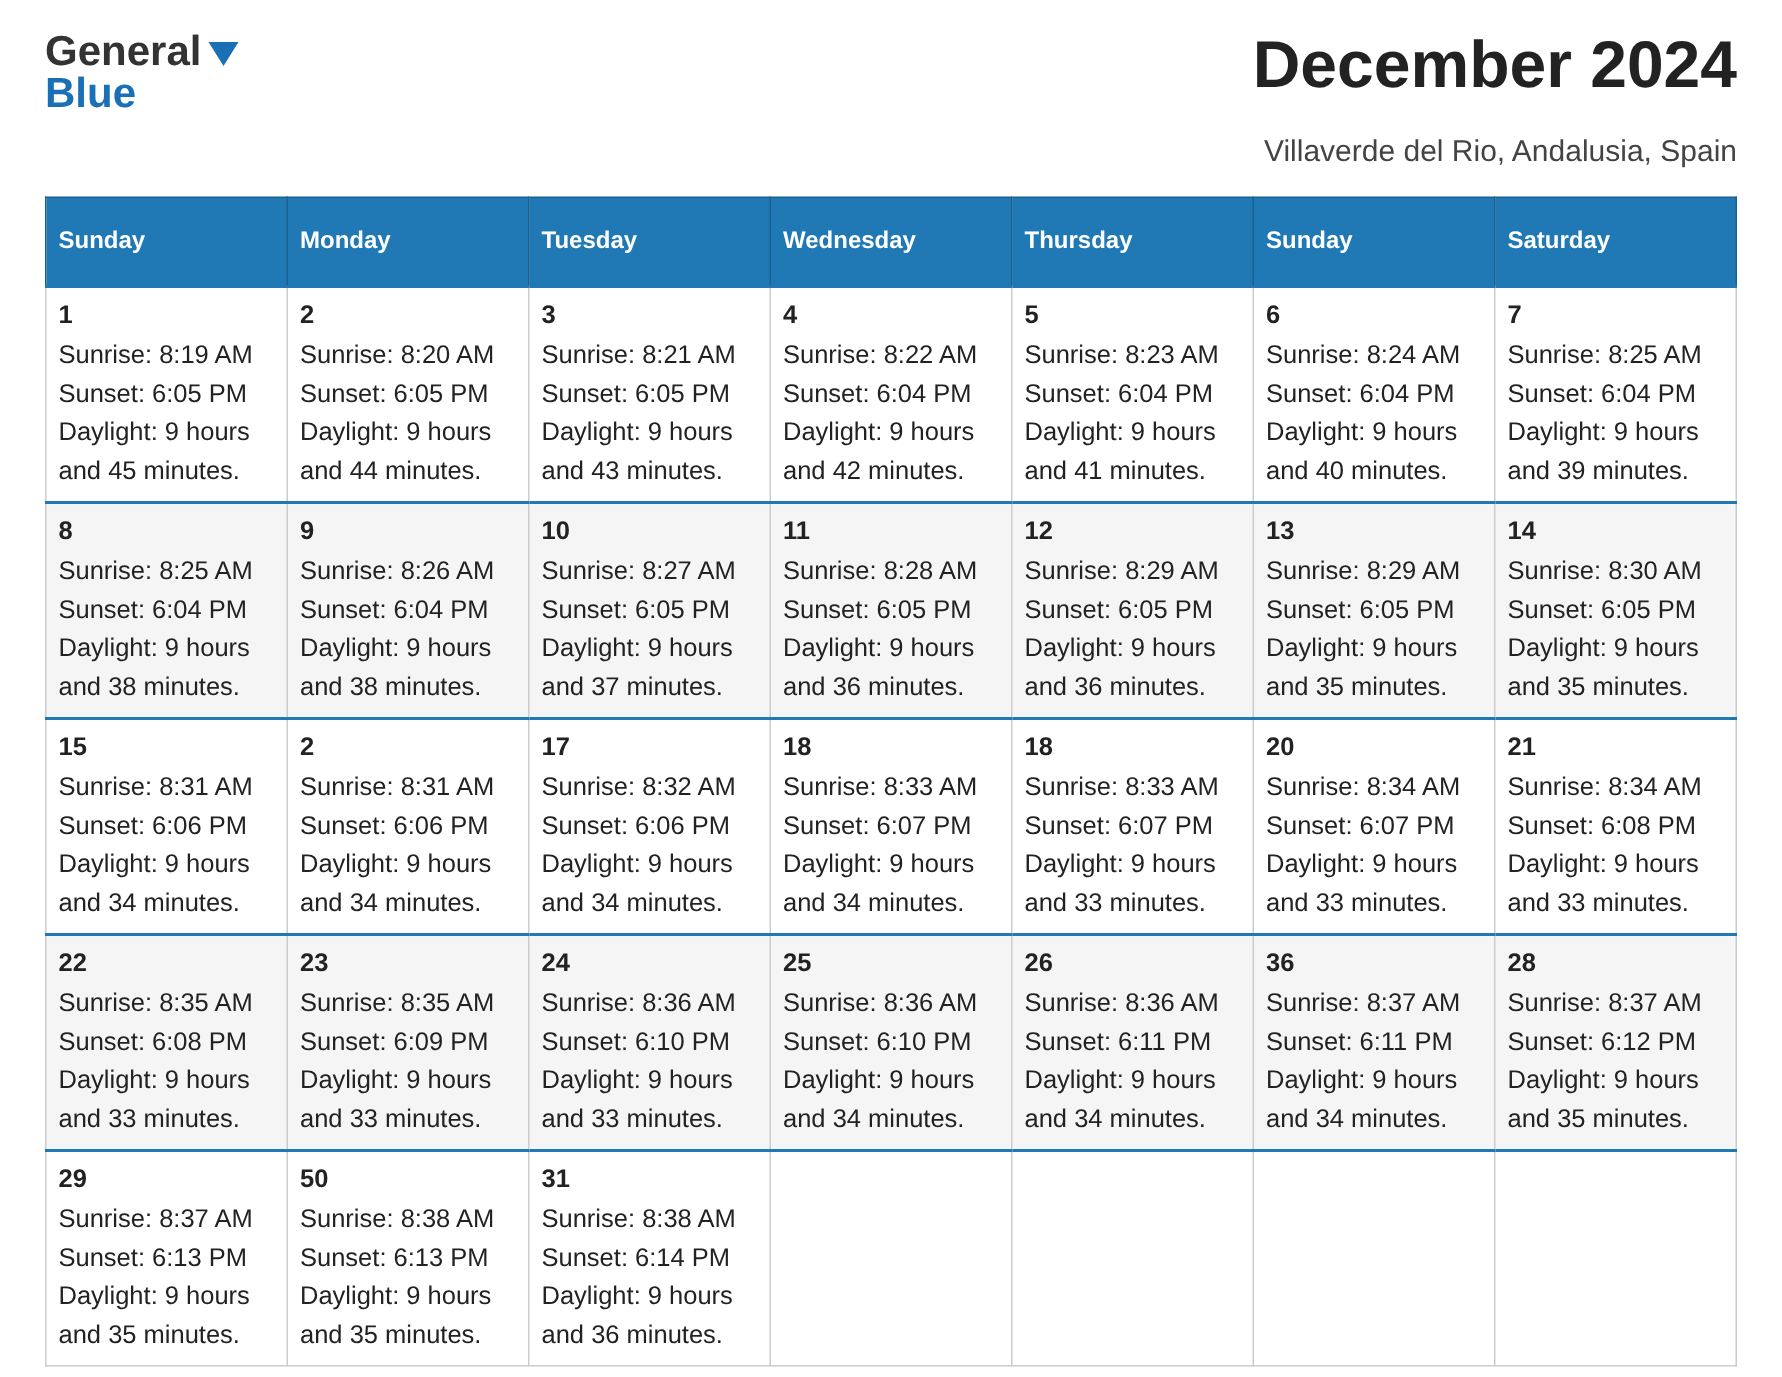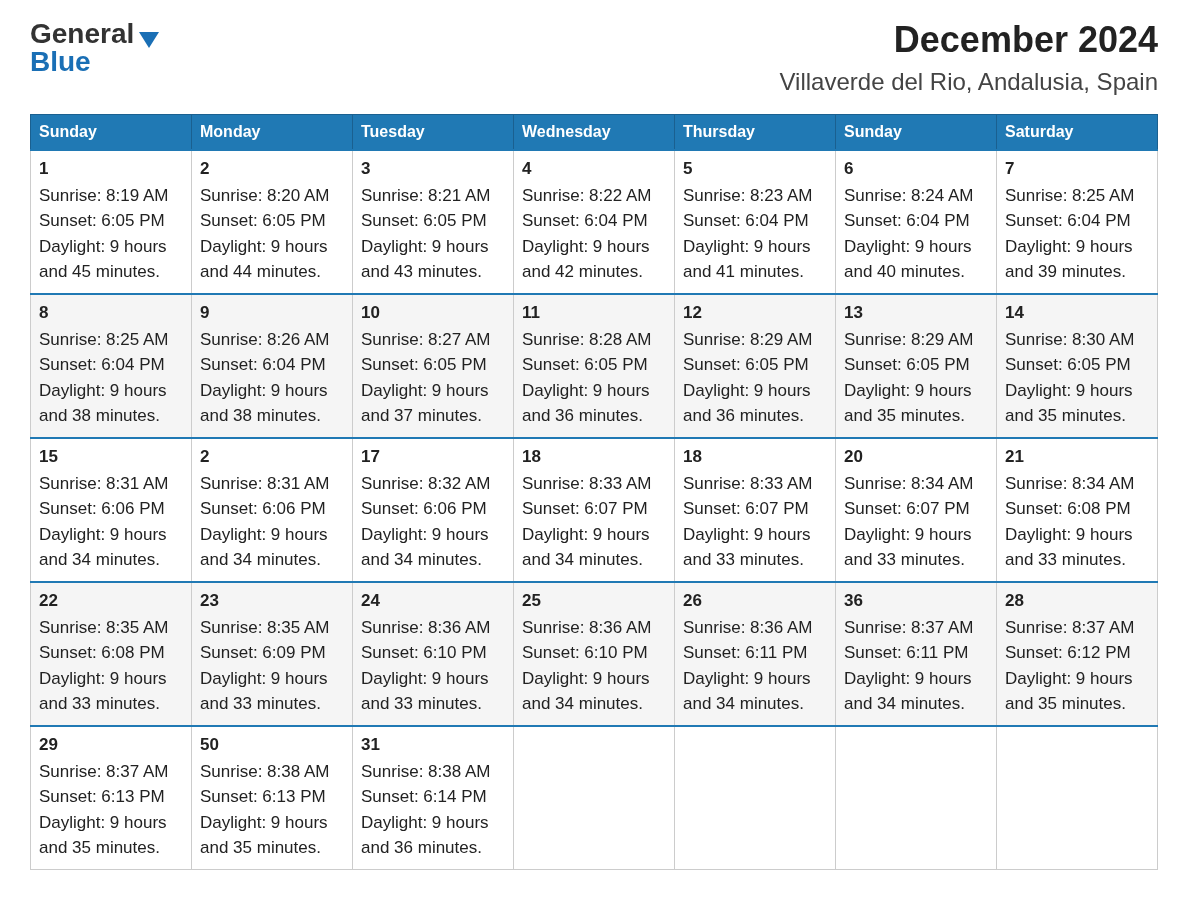--- a/index.html
+++ b/index.html
@@ -104,7 +104,7 @@
 
 <div class="header">
   <div class="logo">
-    <div style="display:flex; align-items:flex-end;">
+    <div style="display:flex; align-items:flex-start;">
       <span class="logo-general">General</span>
       <span style="width:0;height:0;border-left:10px solid transparent;border-right:10px solid transparent;border-top:16px solid #1a6fb5;display:inline-block;margin-left:5px;margin-top:8px;"></span>
     </div>

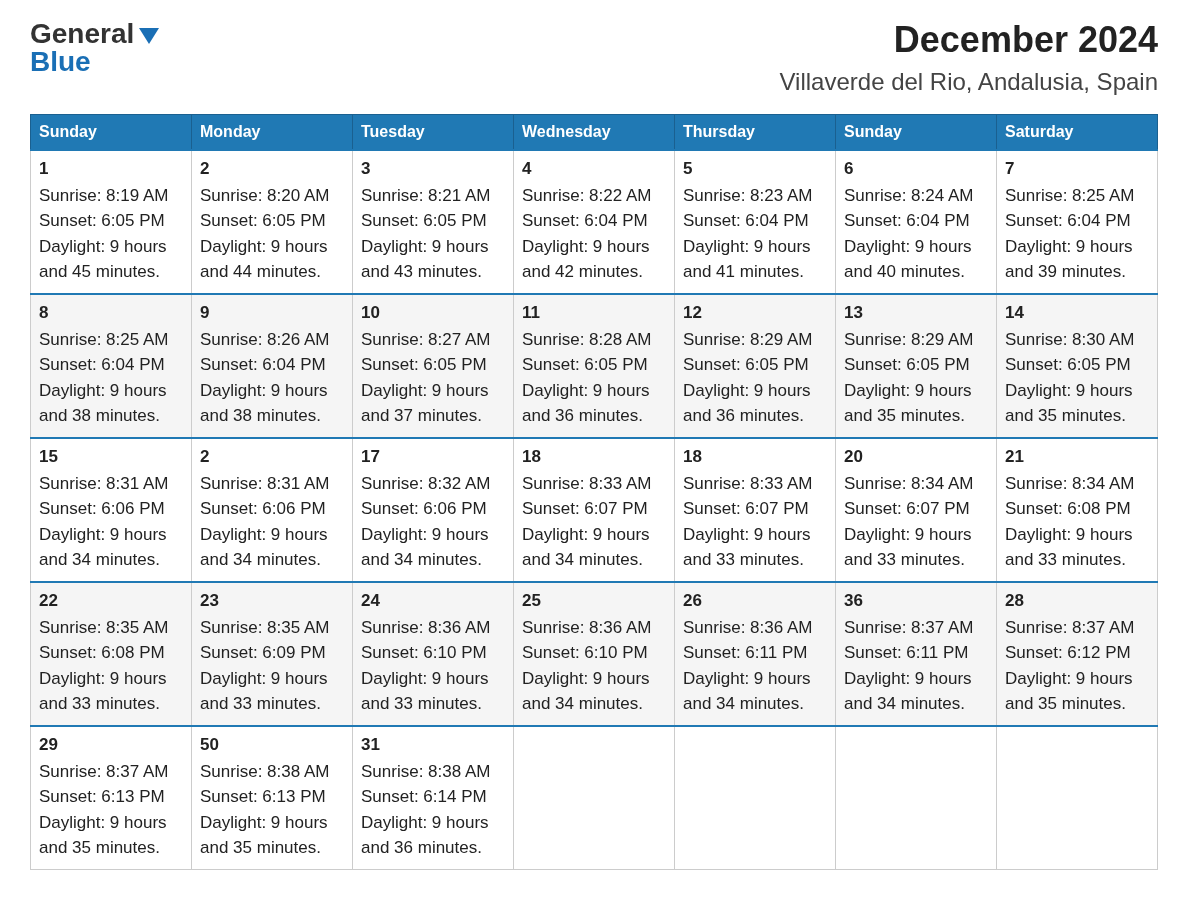--- a/index.html
+++ b/index.html
@@ -40,7 +40,7 @@
       text-align: right;
     }
     .month-title {
-      font-size: 36px;
+      font-size: 44px;
       font-weight: bold;
       color: #222;
       line-height: 1.1;

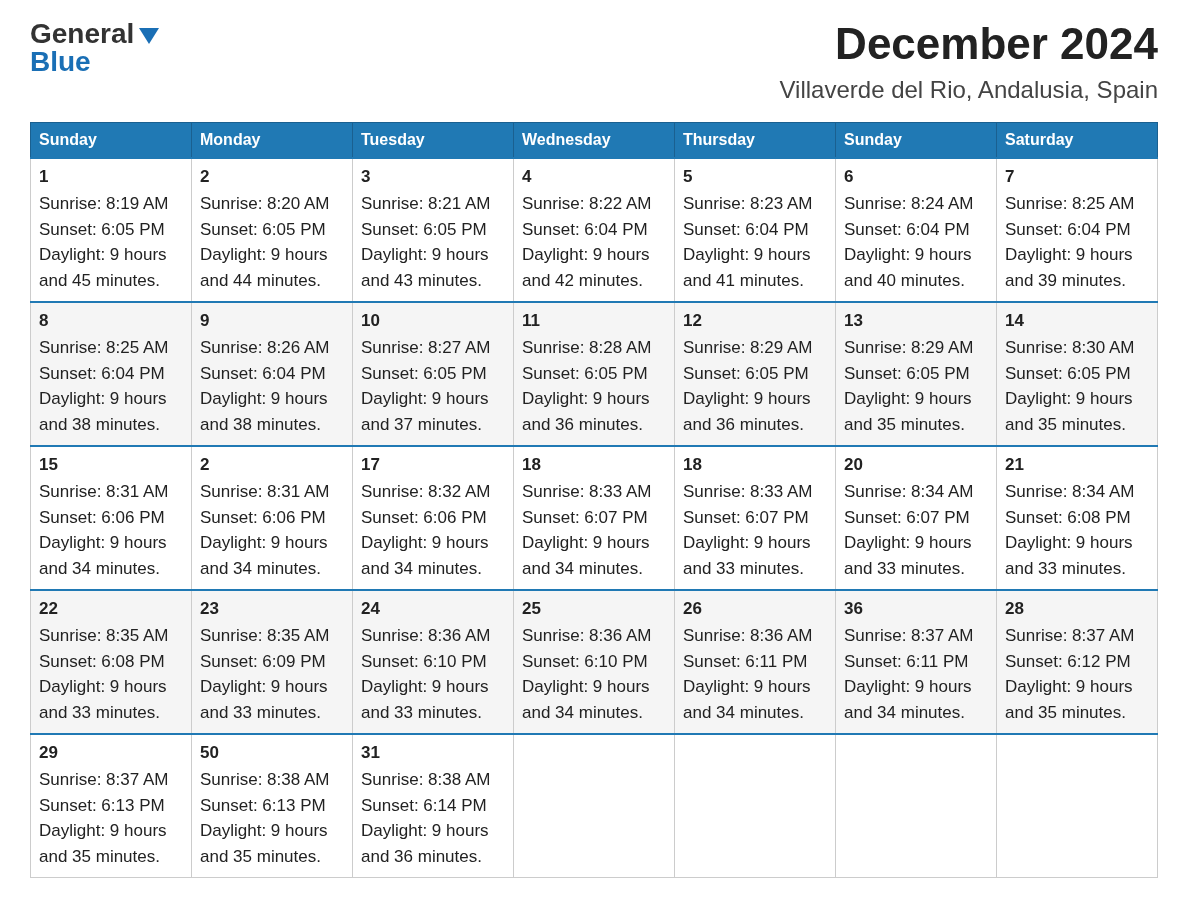--- a/index.html
+++ b/index.html
@@ -46,9 +46,9 @@
       line-height: 1.1;
     }
     .location-title {
-      font-size: 24px;
+      font-size: 20px;
       color: #444;
-      margin-top: 8px;
+      margin-top: 22px;
     }
     table {
       width: 100%;

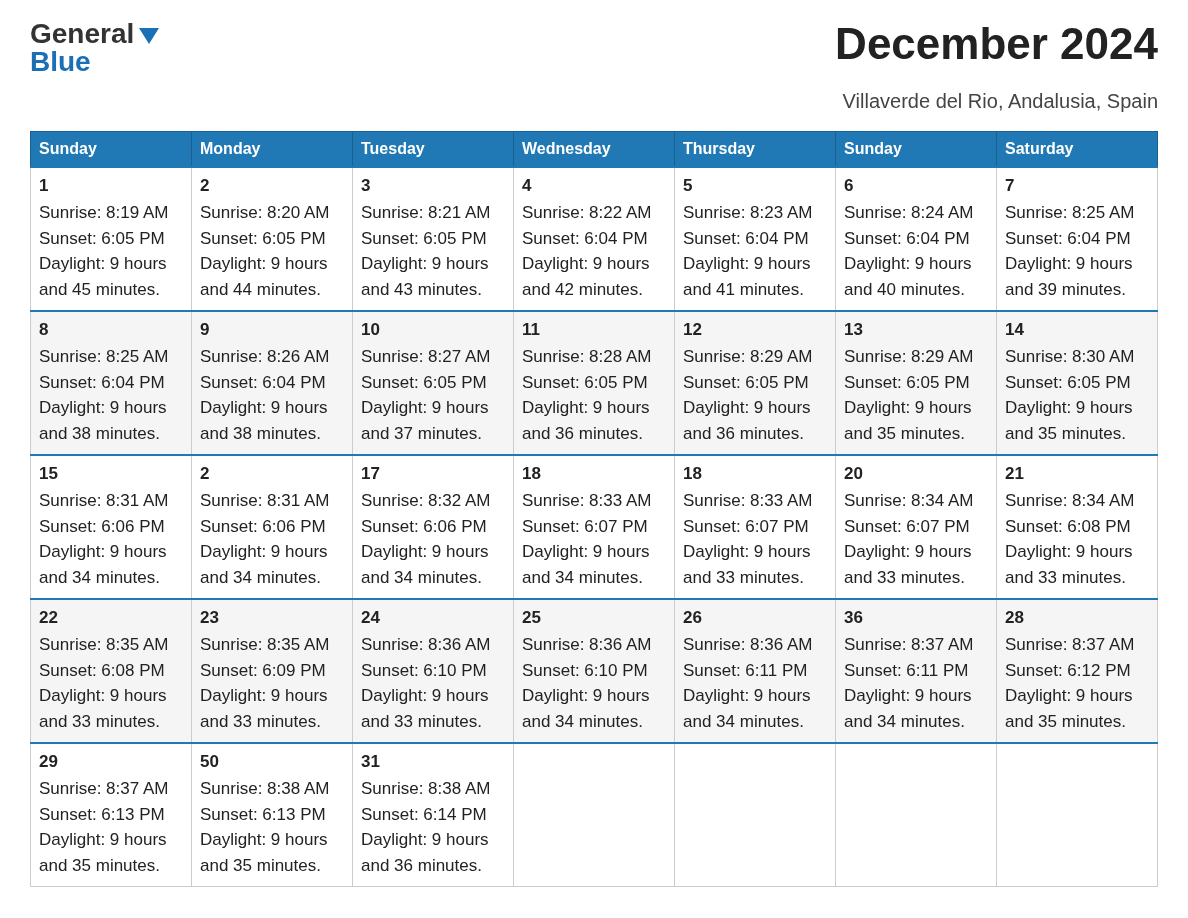--- a/index.html
+++ b/index.html
@@ -60,7 +60,7 @@
       color: #fff;
       font-size: 16px;
       font-weight: bold;
-      padding: 8px 8px;
+      padding: 20px 8px;
       text-align: left;
       border: 1px solid #1a6090;
     }

